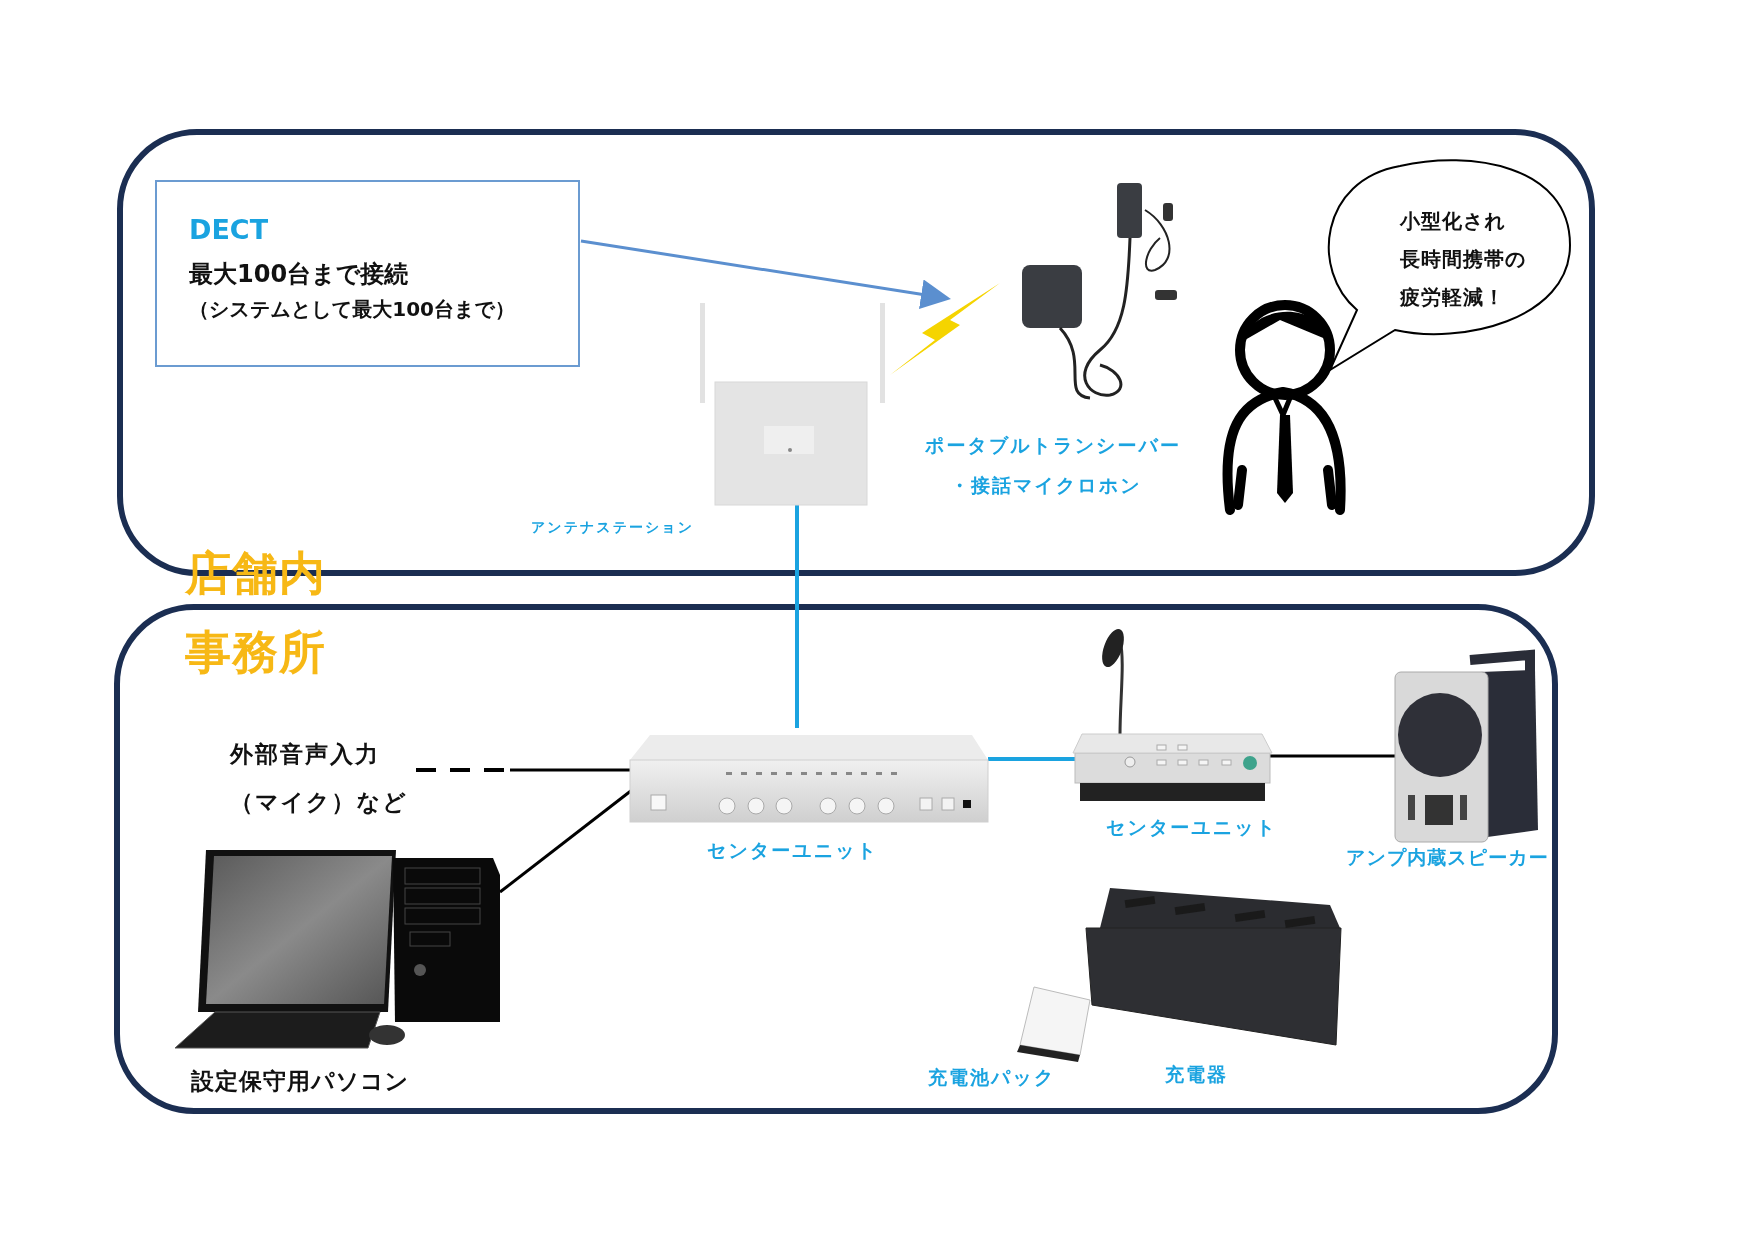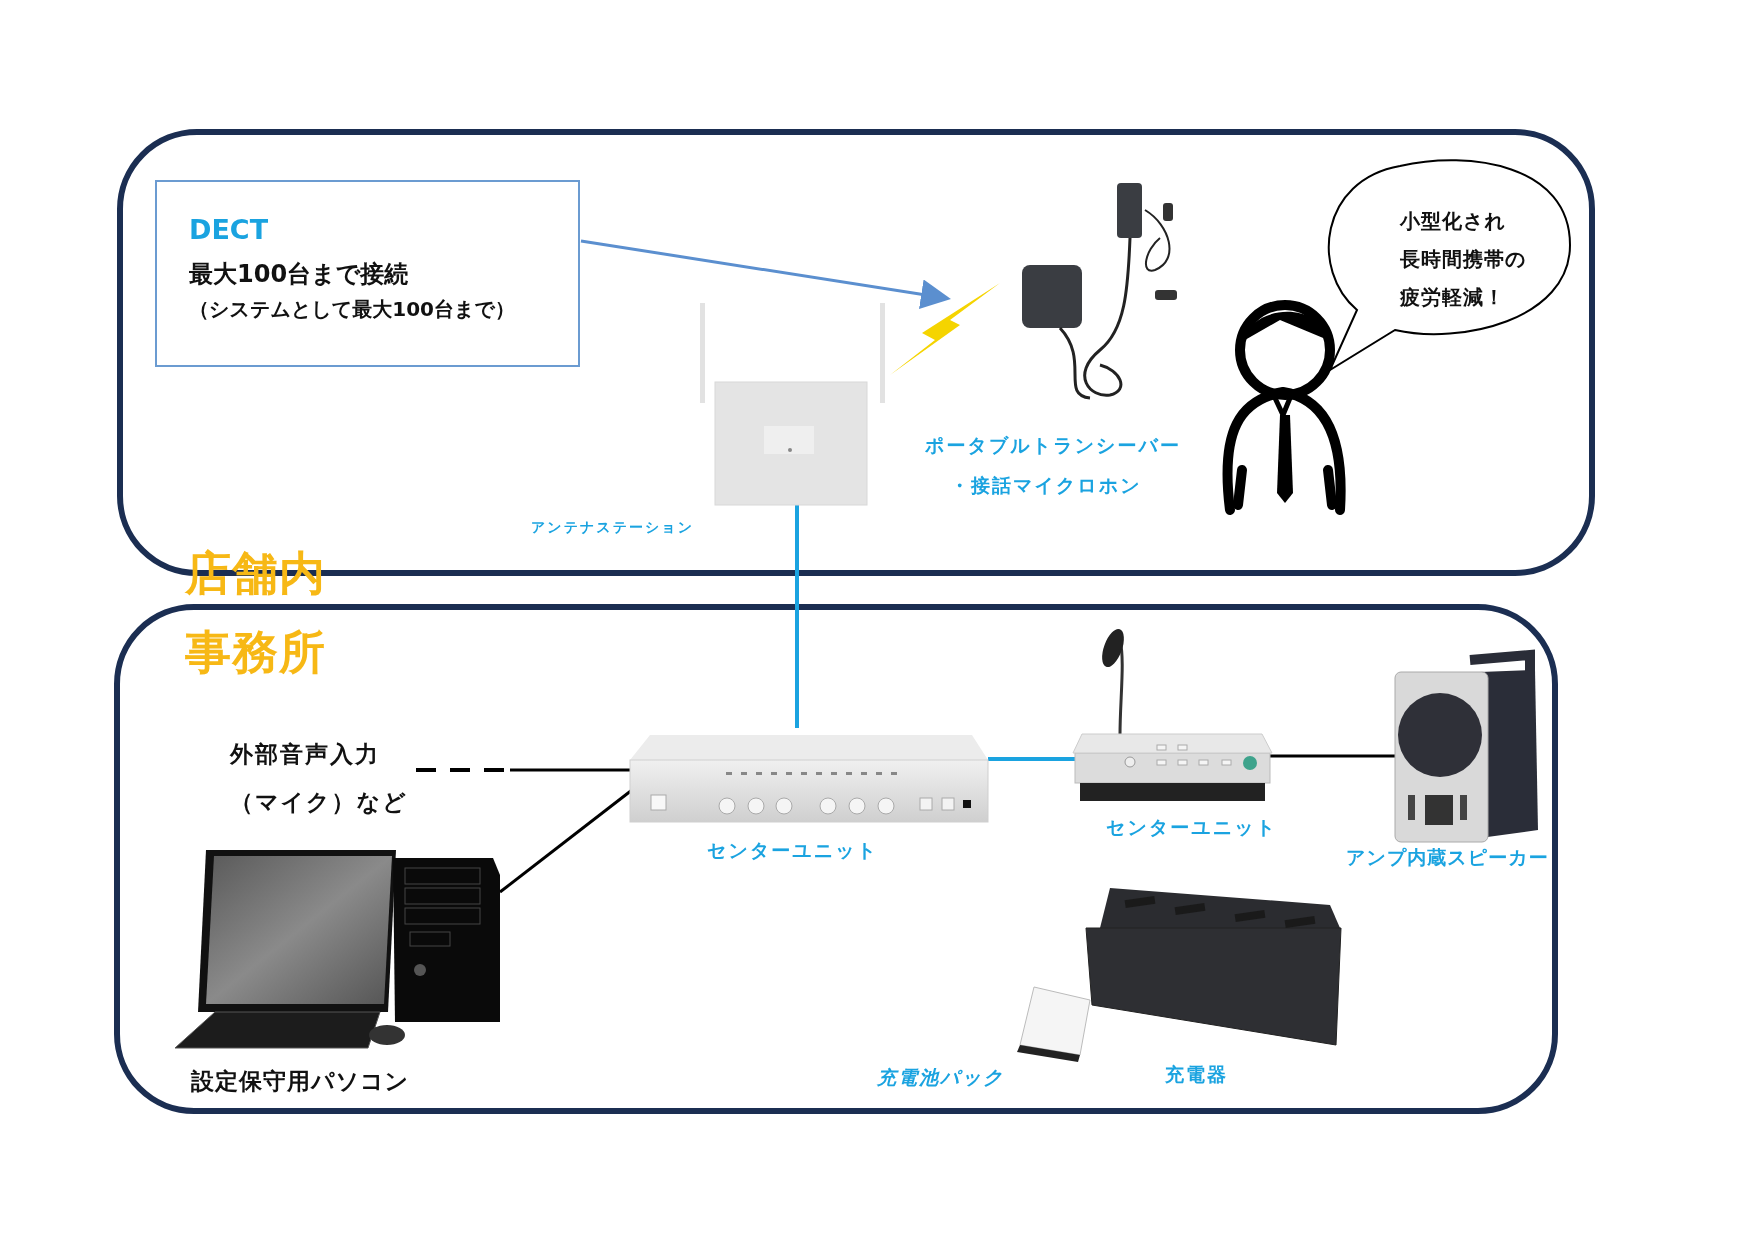--- a/index.html
+++ b/index.html
@@ -199,7 +199,7 @@
 <div class="lbl-blue" style="left:707px; top:838px;">センターユニット</div>
 <div class="lbl-blue" style="left:1106px; top:815px;">センターユニット</div>
 <div class="lbl-blue" style="left:1346px; top:845px; letter-spacing:1px;">アンプ内蔵スピーカー</div>
-<div class="lbl-blue" style="left:877px; top:1065px;font-style:italic;">充電池パック</div>
+<div class="lbl-blue" style="left:928px; top:1065px;">充電池パック</div>
 <div class="lbl-blue" style="left:1165px; top:1062px;">充電器</div>
 <div class="lbl-black" style="left:191px; top:1066px; letter-spacing:1px;">設定保守用パソコン</div>
 <div class="lbl-black" style="left:230px; top:739px;">外部音声入力</div>

